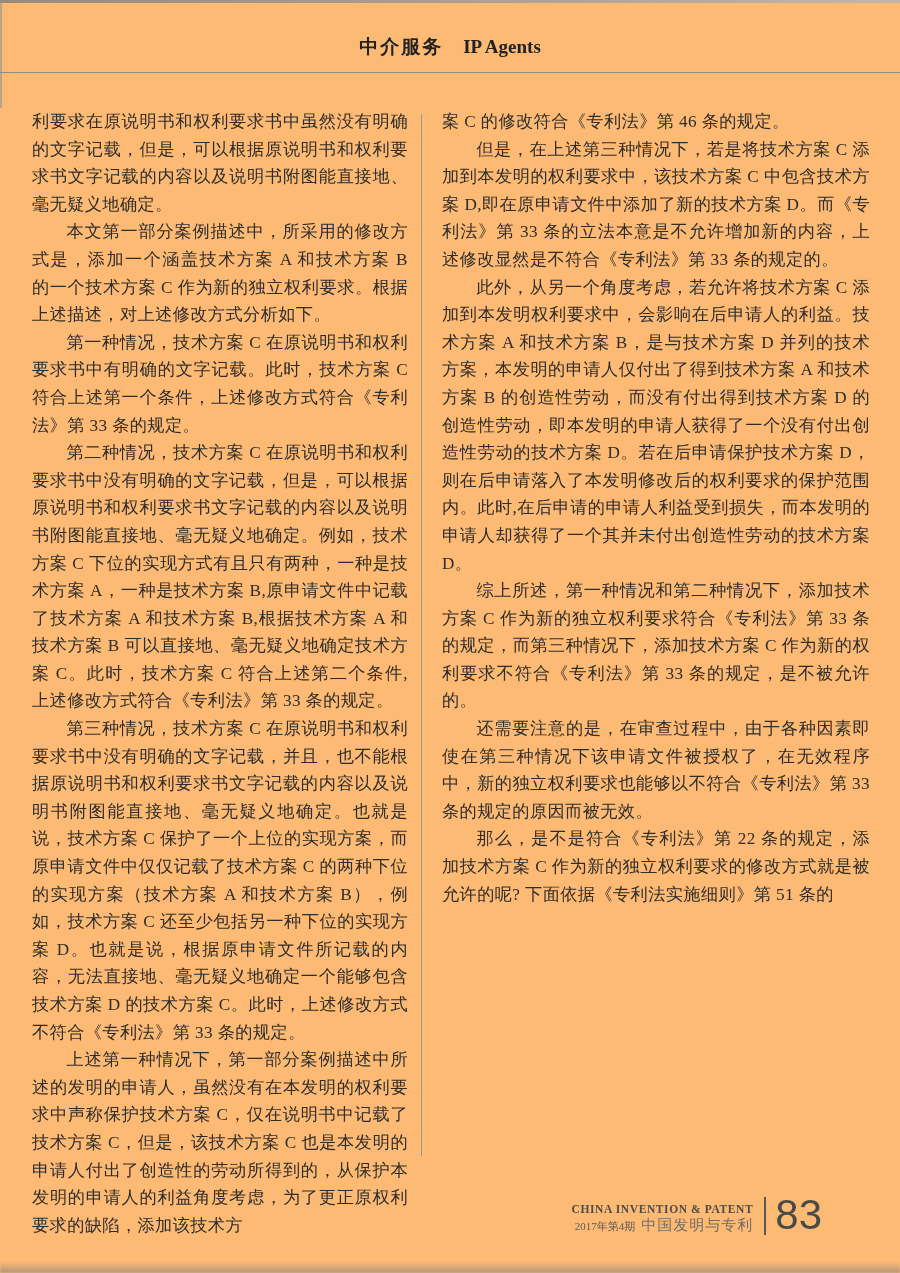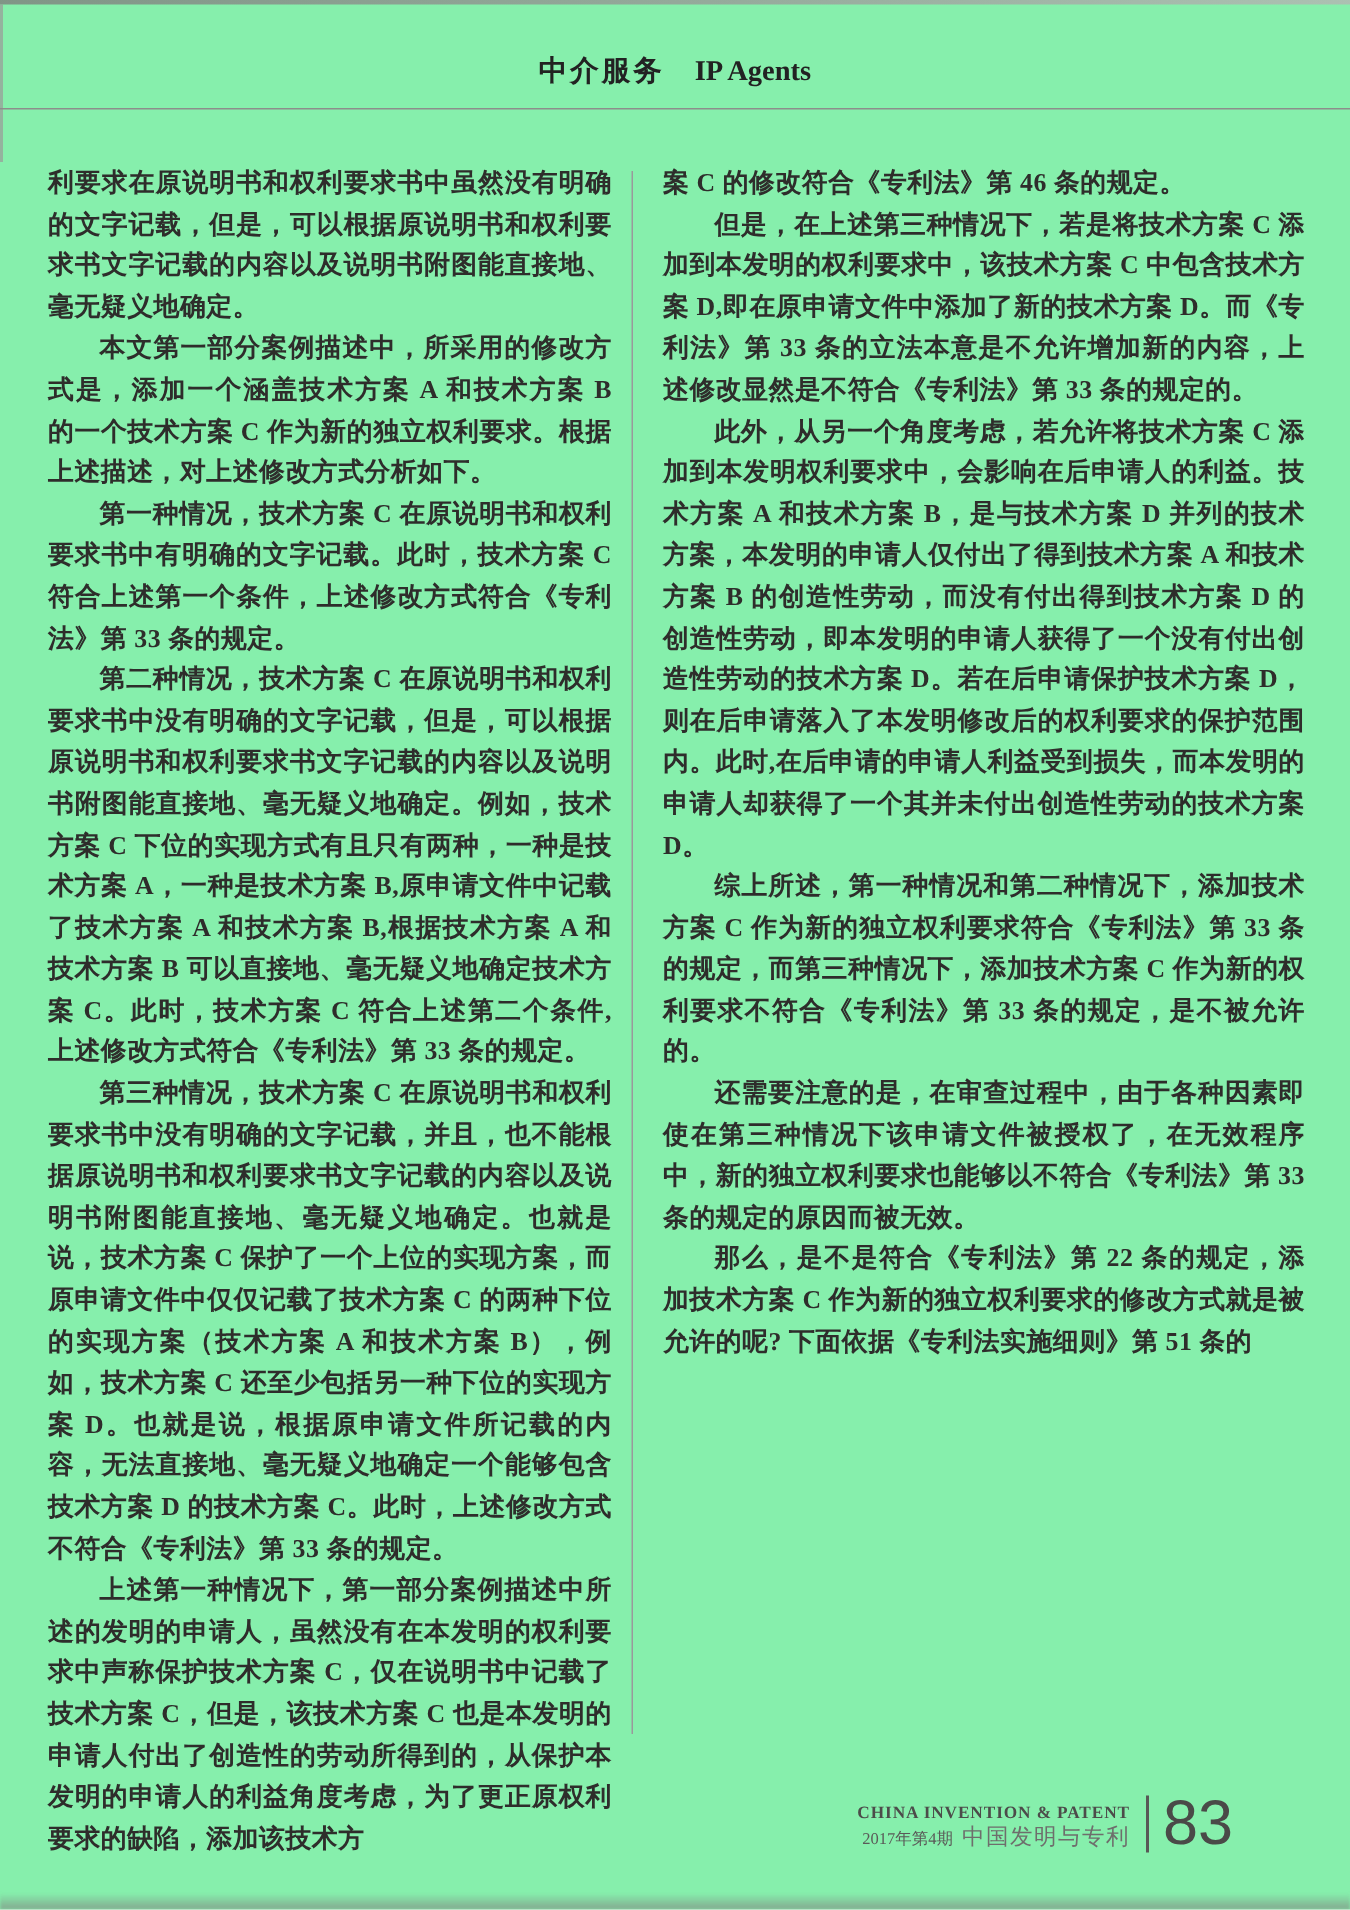--- a/index.html
+++ b/index.html
@@ -12,7 +12,7 @@
     width: 900px;
     height: 1273px;
     margin: 0 auto;
-    background: #86efac;
+    background: #fdba74;
     overflow: hidden;
     font-family: "Liberation Serif", serif;
     color: #2e2d2b;

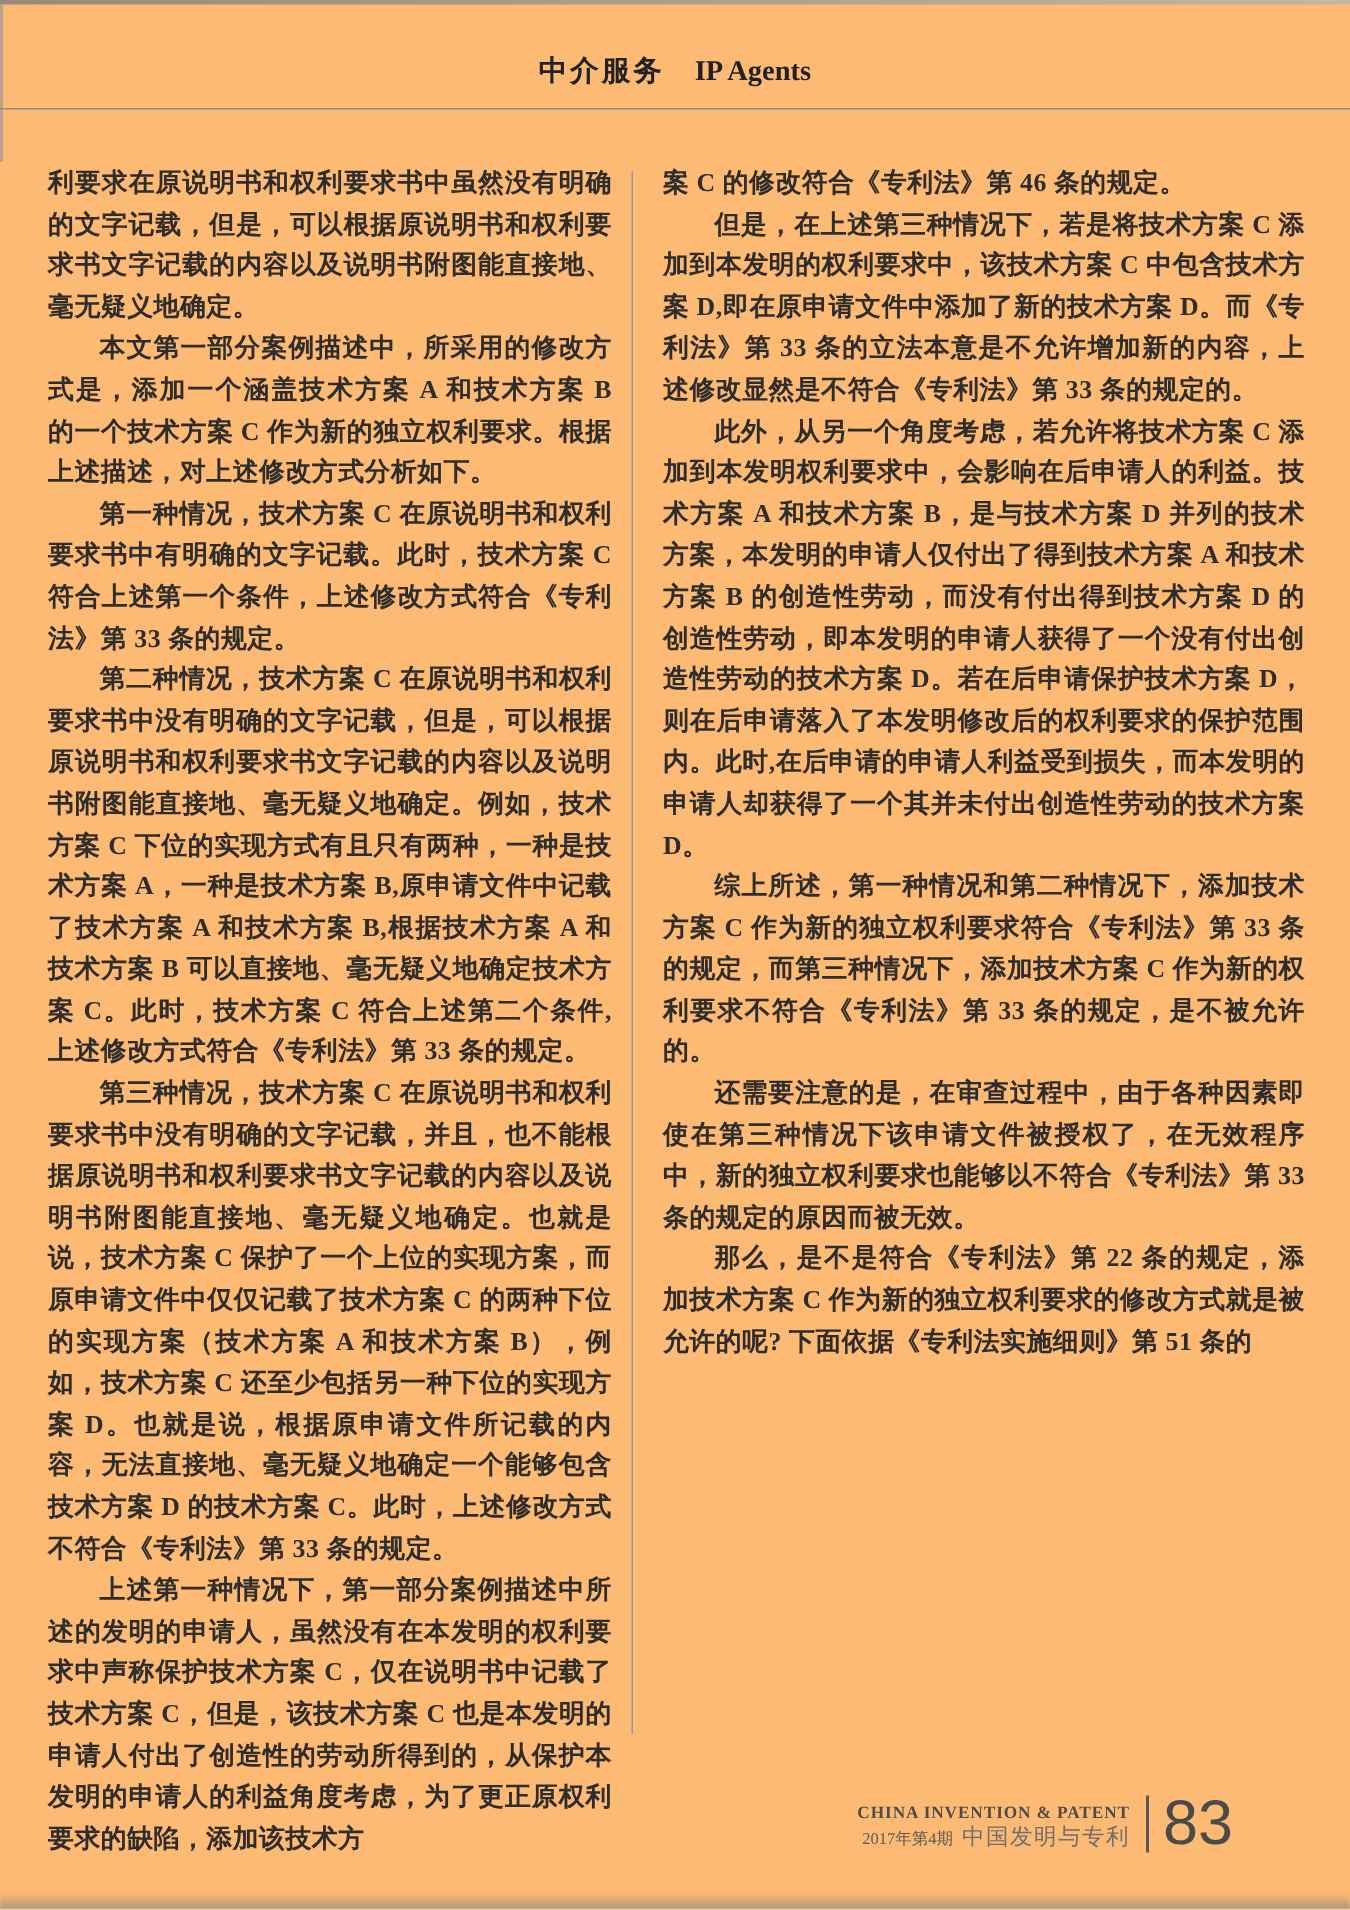--- a/index.html
+++ b/index.html
@@ -54,7 +54,7 @@
     position: absolute; top: 100px; left: 32px; right: 30px;
     display: flex; align-items: flex-start;
   }
-  .col { box-sizing: border-box; padding-top: 8px; font-weight: bold; }
+  .col { box-sizing: border-box; padding-top: 8px; }
   .col-left  { width: 376px; }
   .col-right { flex: 1; }
   .col-divider {

